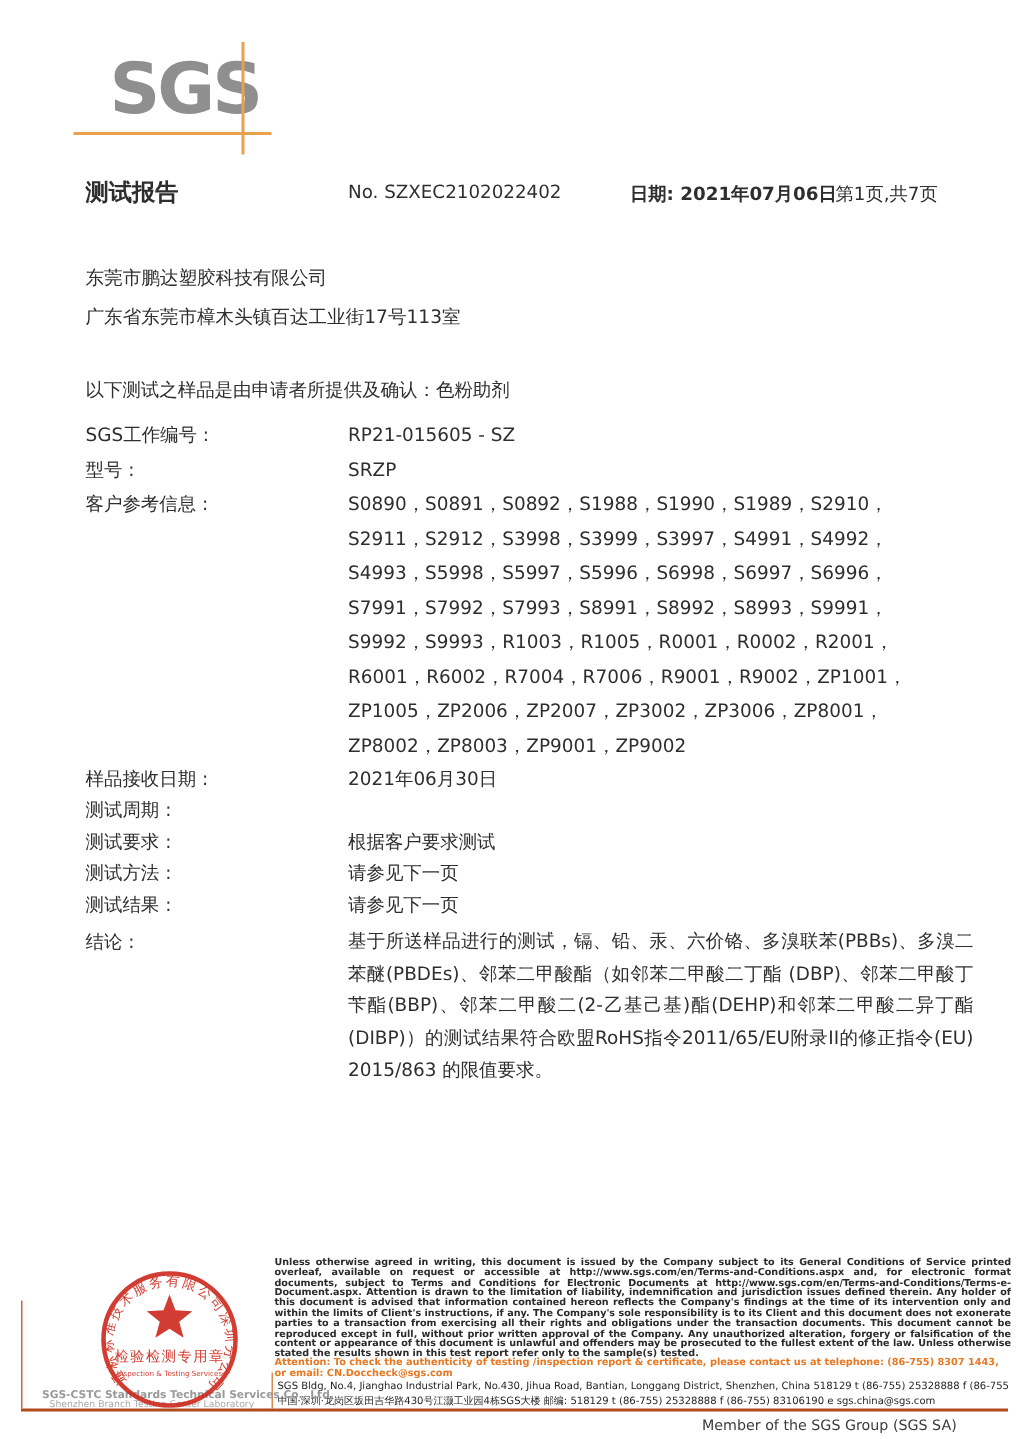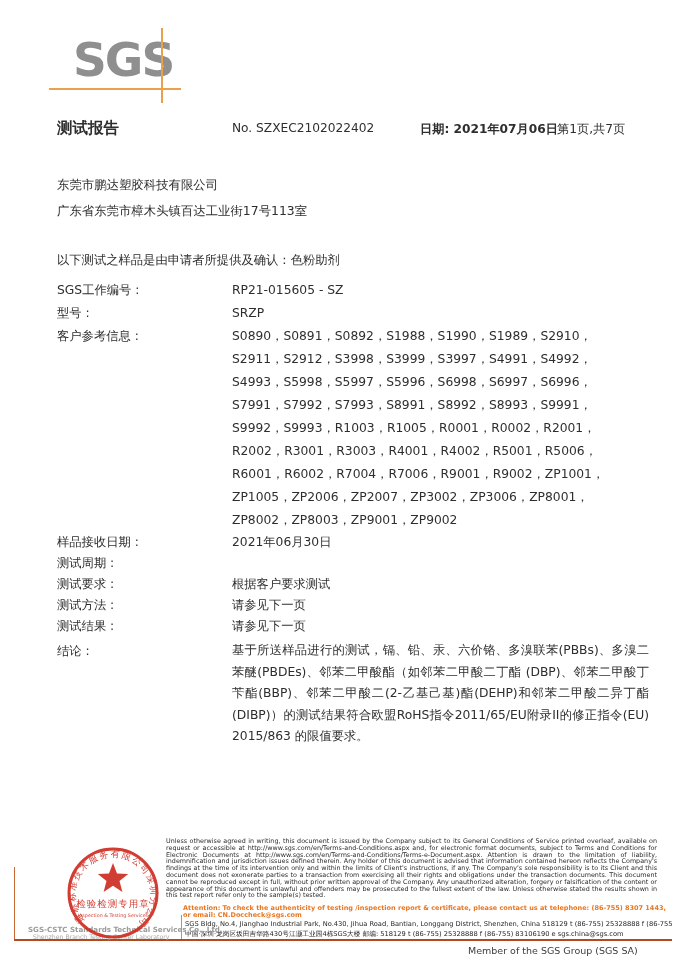--- a/index.html
+++ b/index.html
@@ -85,7 +85,6 @@
         <div class="ref-line">S4993，S5998，S5997，S5996，S6998，S6997，S6996，</div>
         <div class="ref-line">S7991，S7992，S7993，S8991，S8992，S8993，S9991，</div>
         <div class="ref-line">S9992，S9993，R1003，R1005，R0001，R0002，R2001，</div>
-        <div class="ref-line">R2002，R3001，R3003，R4001，R4002，R5001，R5006，</div>
         <div class="ref-line">R6001，R6002，R7004，R7006，R9001，R9002，ZP1001，</div>
         <div class="ref-line">ZP1005，ZP2006，ZP2007，ZP3002，ZP3006，ZP8001，</div>
         <div class="ref-line">ZP8002，ZP8003，ZP9001，ZP9002</div>

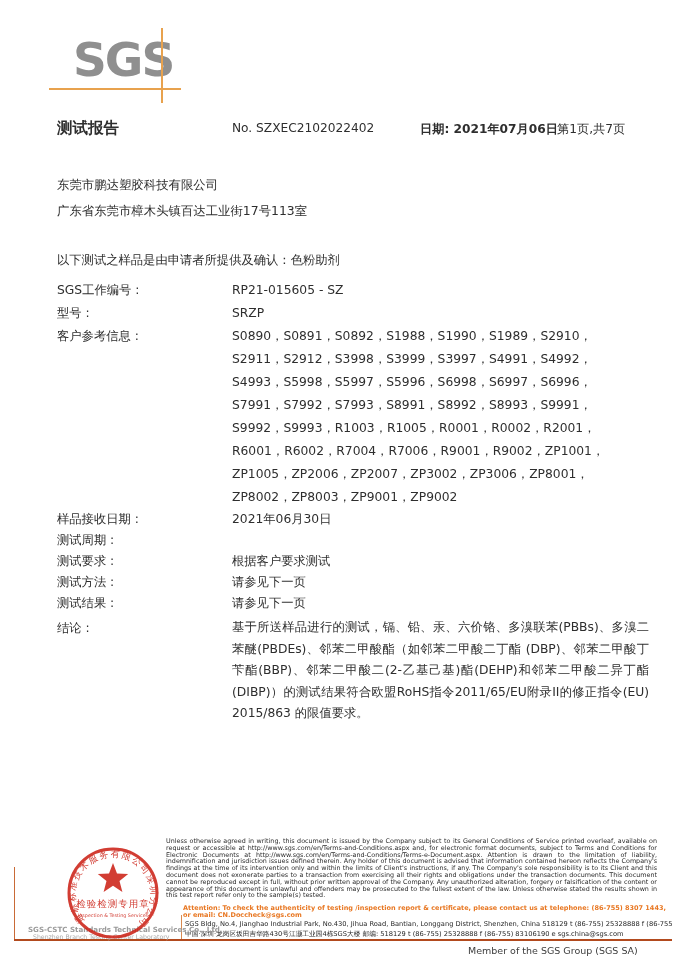--- a/index.html
+++ b/index.html
@@ -29,8 +29,8 @@
   .conclusion .fvalue{line-height:21.5px;max-width:420px;text-align:justify;}
   .conclusion{margin-top:3px;}
   
-  .disclaimer{position:absolute;left:166px;top:838px;width:491px;font-size:6.4px;
-              line-height:6.8px;text-align:justify;color:#2b2b2b;}
+  .disclaimer{position:absolute;left:183px;top:838px;width:491px;font-size:6.4px;
+              line-height:6.8px;text-align:justify;color:#2b2b2b;font-weight:bold;}
   .attention{position:absolute;left:183px;top:905px;width:491px;font-size:6.5px;
              line-height:7px;font-weight:700;color:#e87722;}
   .addr{position:absolute;left:185px;top:920px;width:488px;font-size:6.7px;line-height:9.5px;

